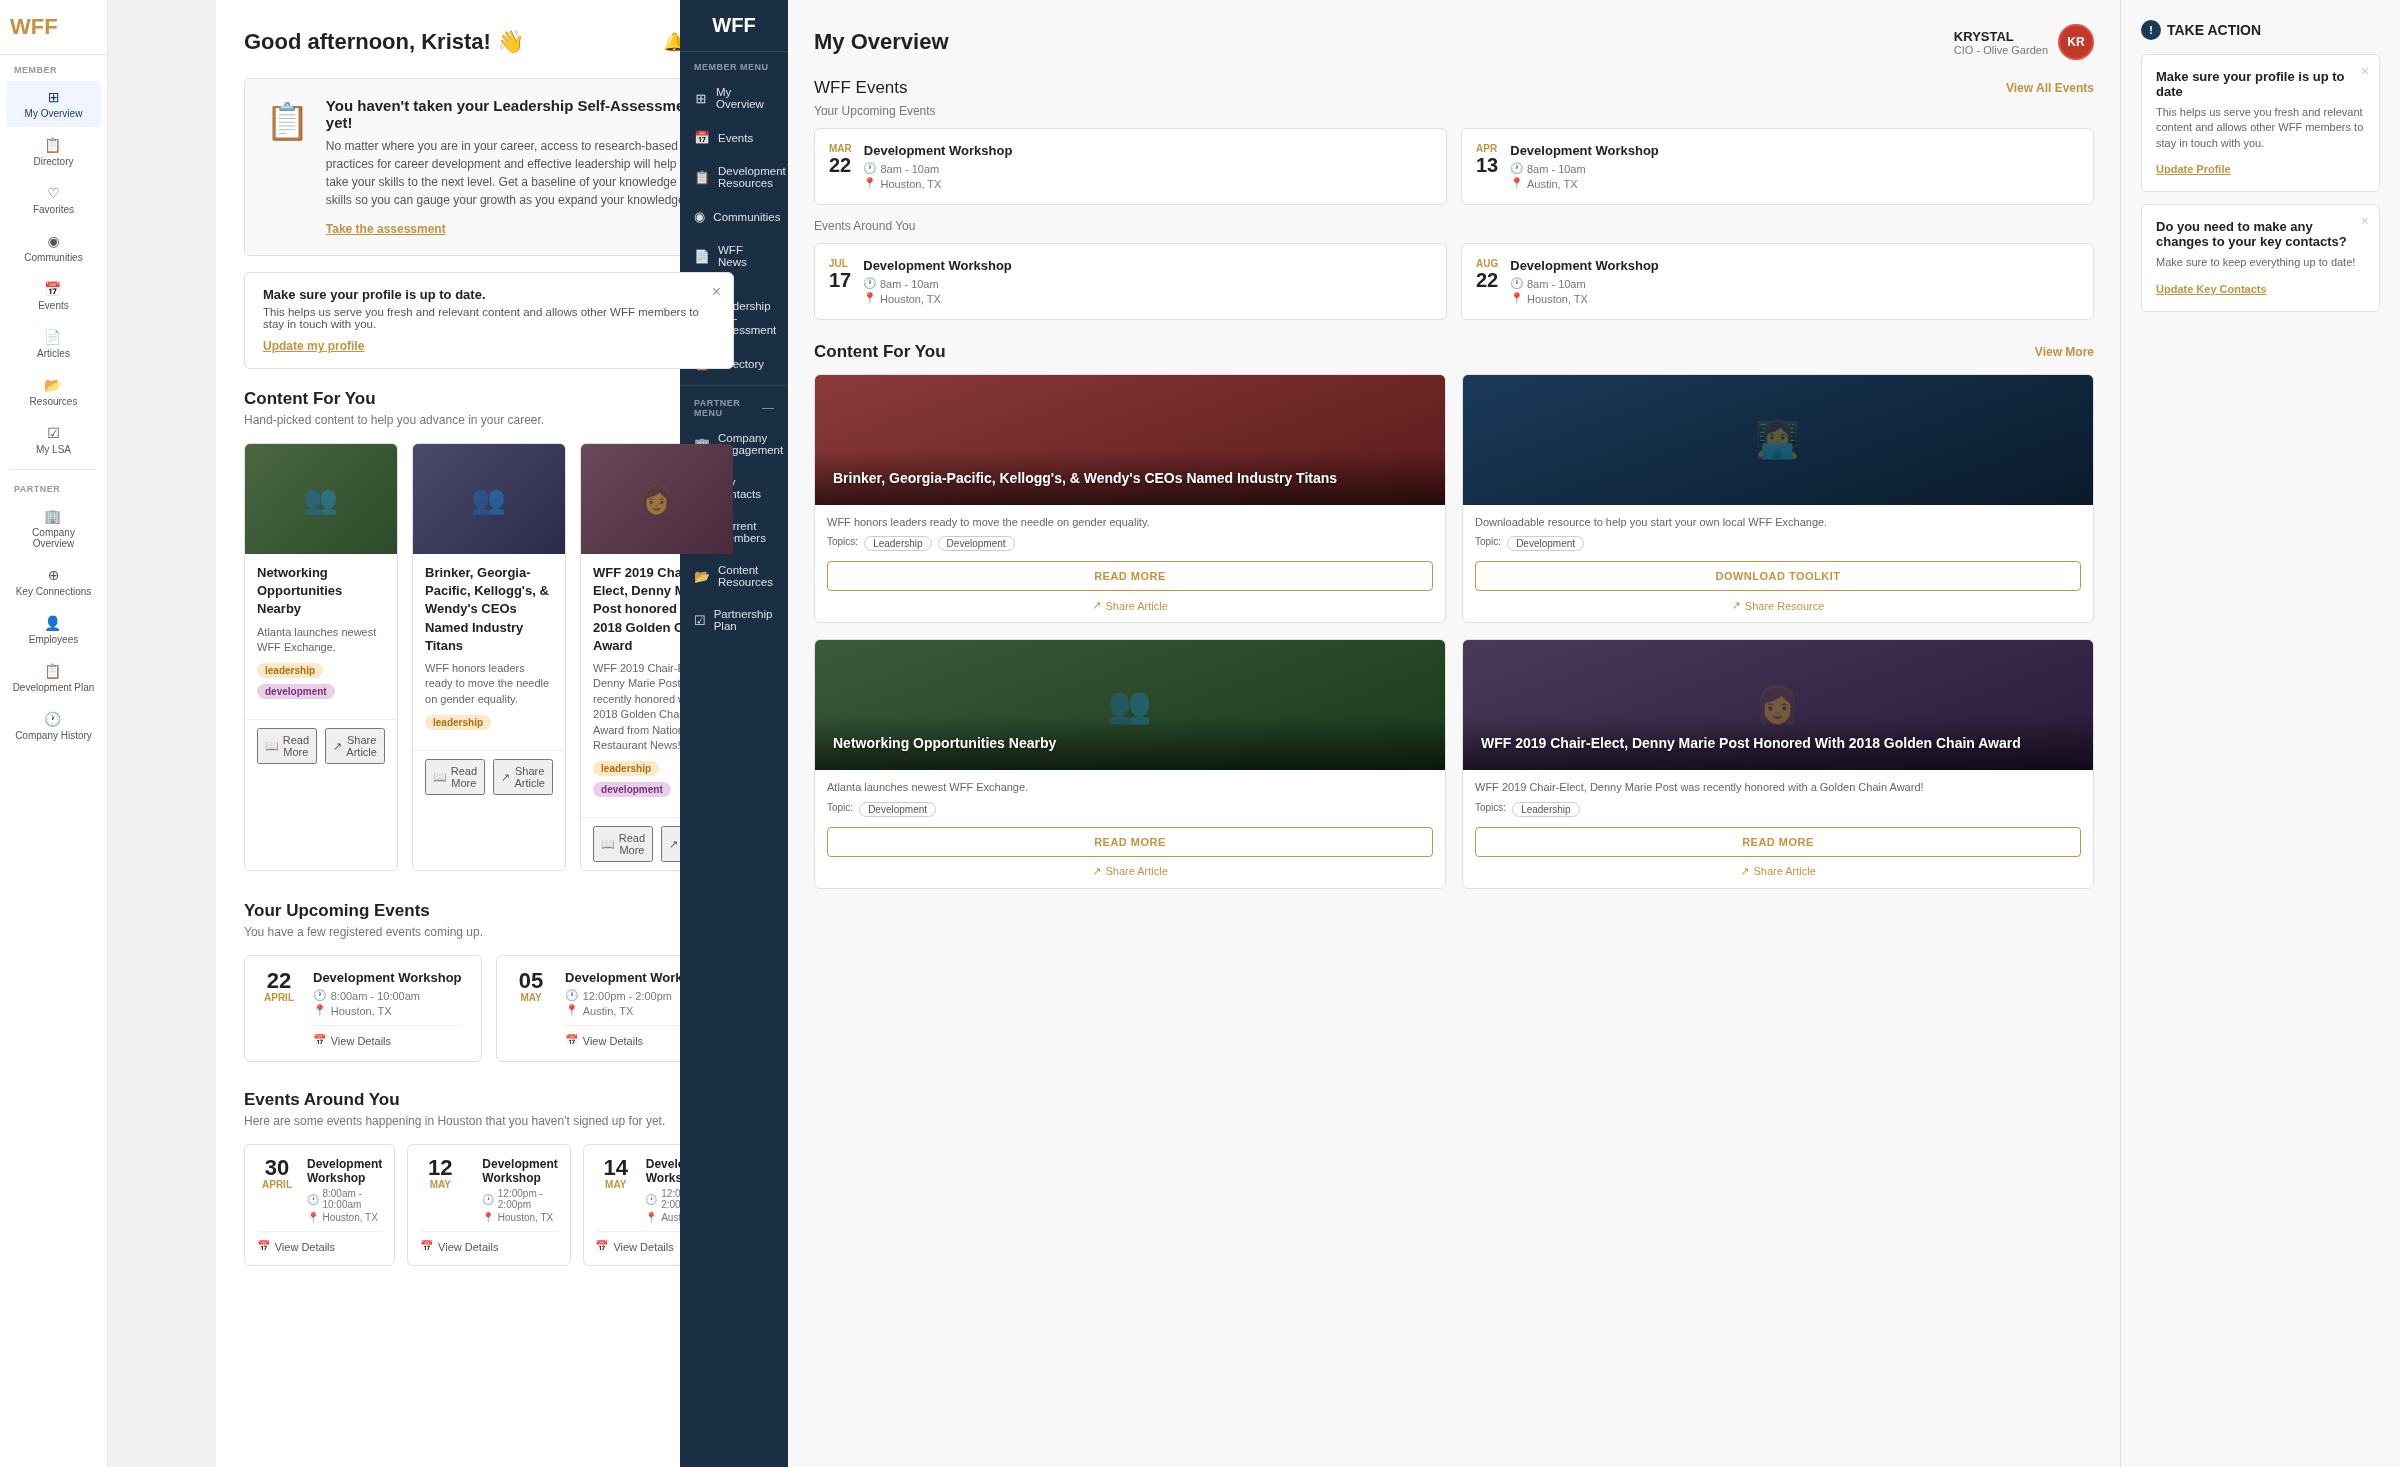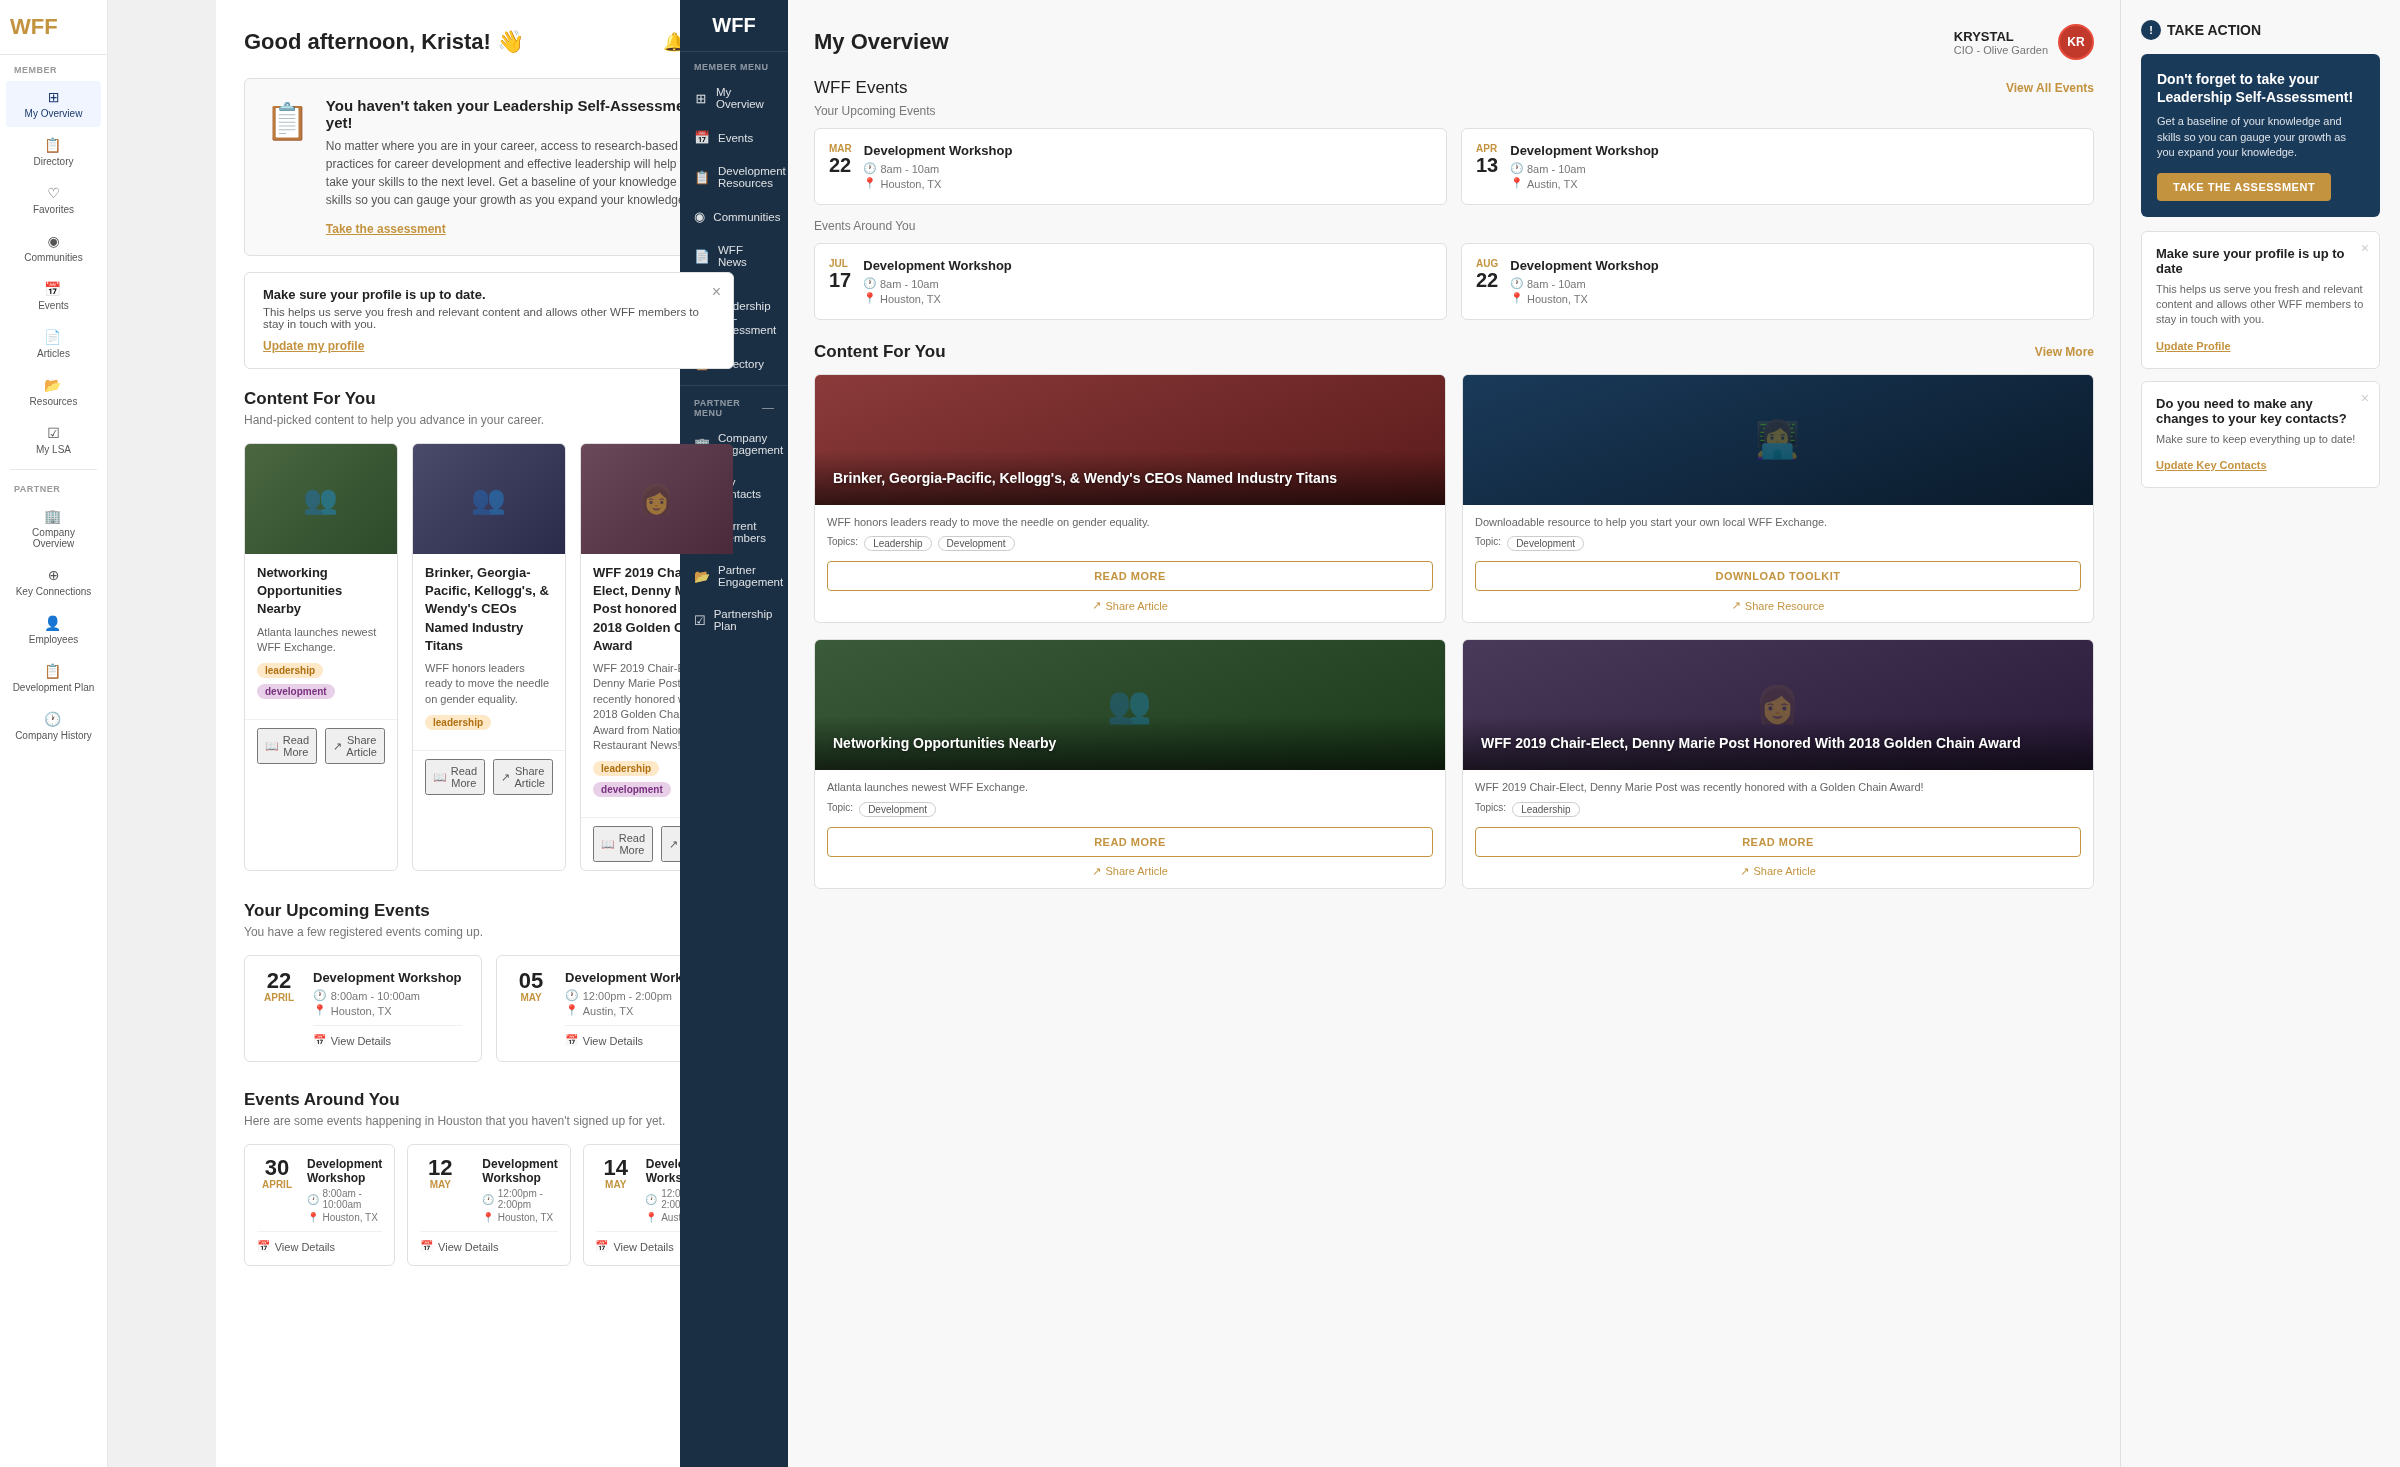--- a/index.html
+++ b/index.html
@@ -725,11 +725,6 @@
         <span>TAKE ACTION</span>
       </div>
 
-      <div class="action-card">
-        <div class="action-card-title">Don't forget to take your Leadership Self-Assessment!</div>
-        <div class="action-card-text">Get a baseline of your knowledge and skills so you can gauge your growth as you expand your knowledge.</div>
-        <button class="action-card-btn">TAKE THE ASSESSMENT</button>
-      </div>
 
       <div class="action-item">
         <span class="action-close">×</span>

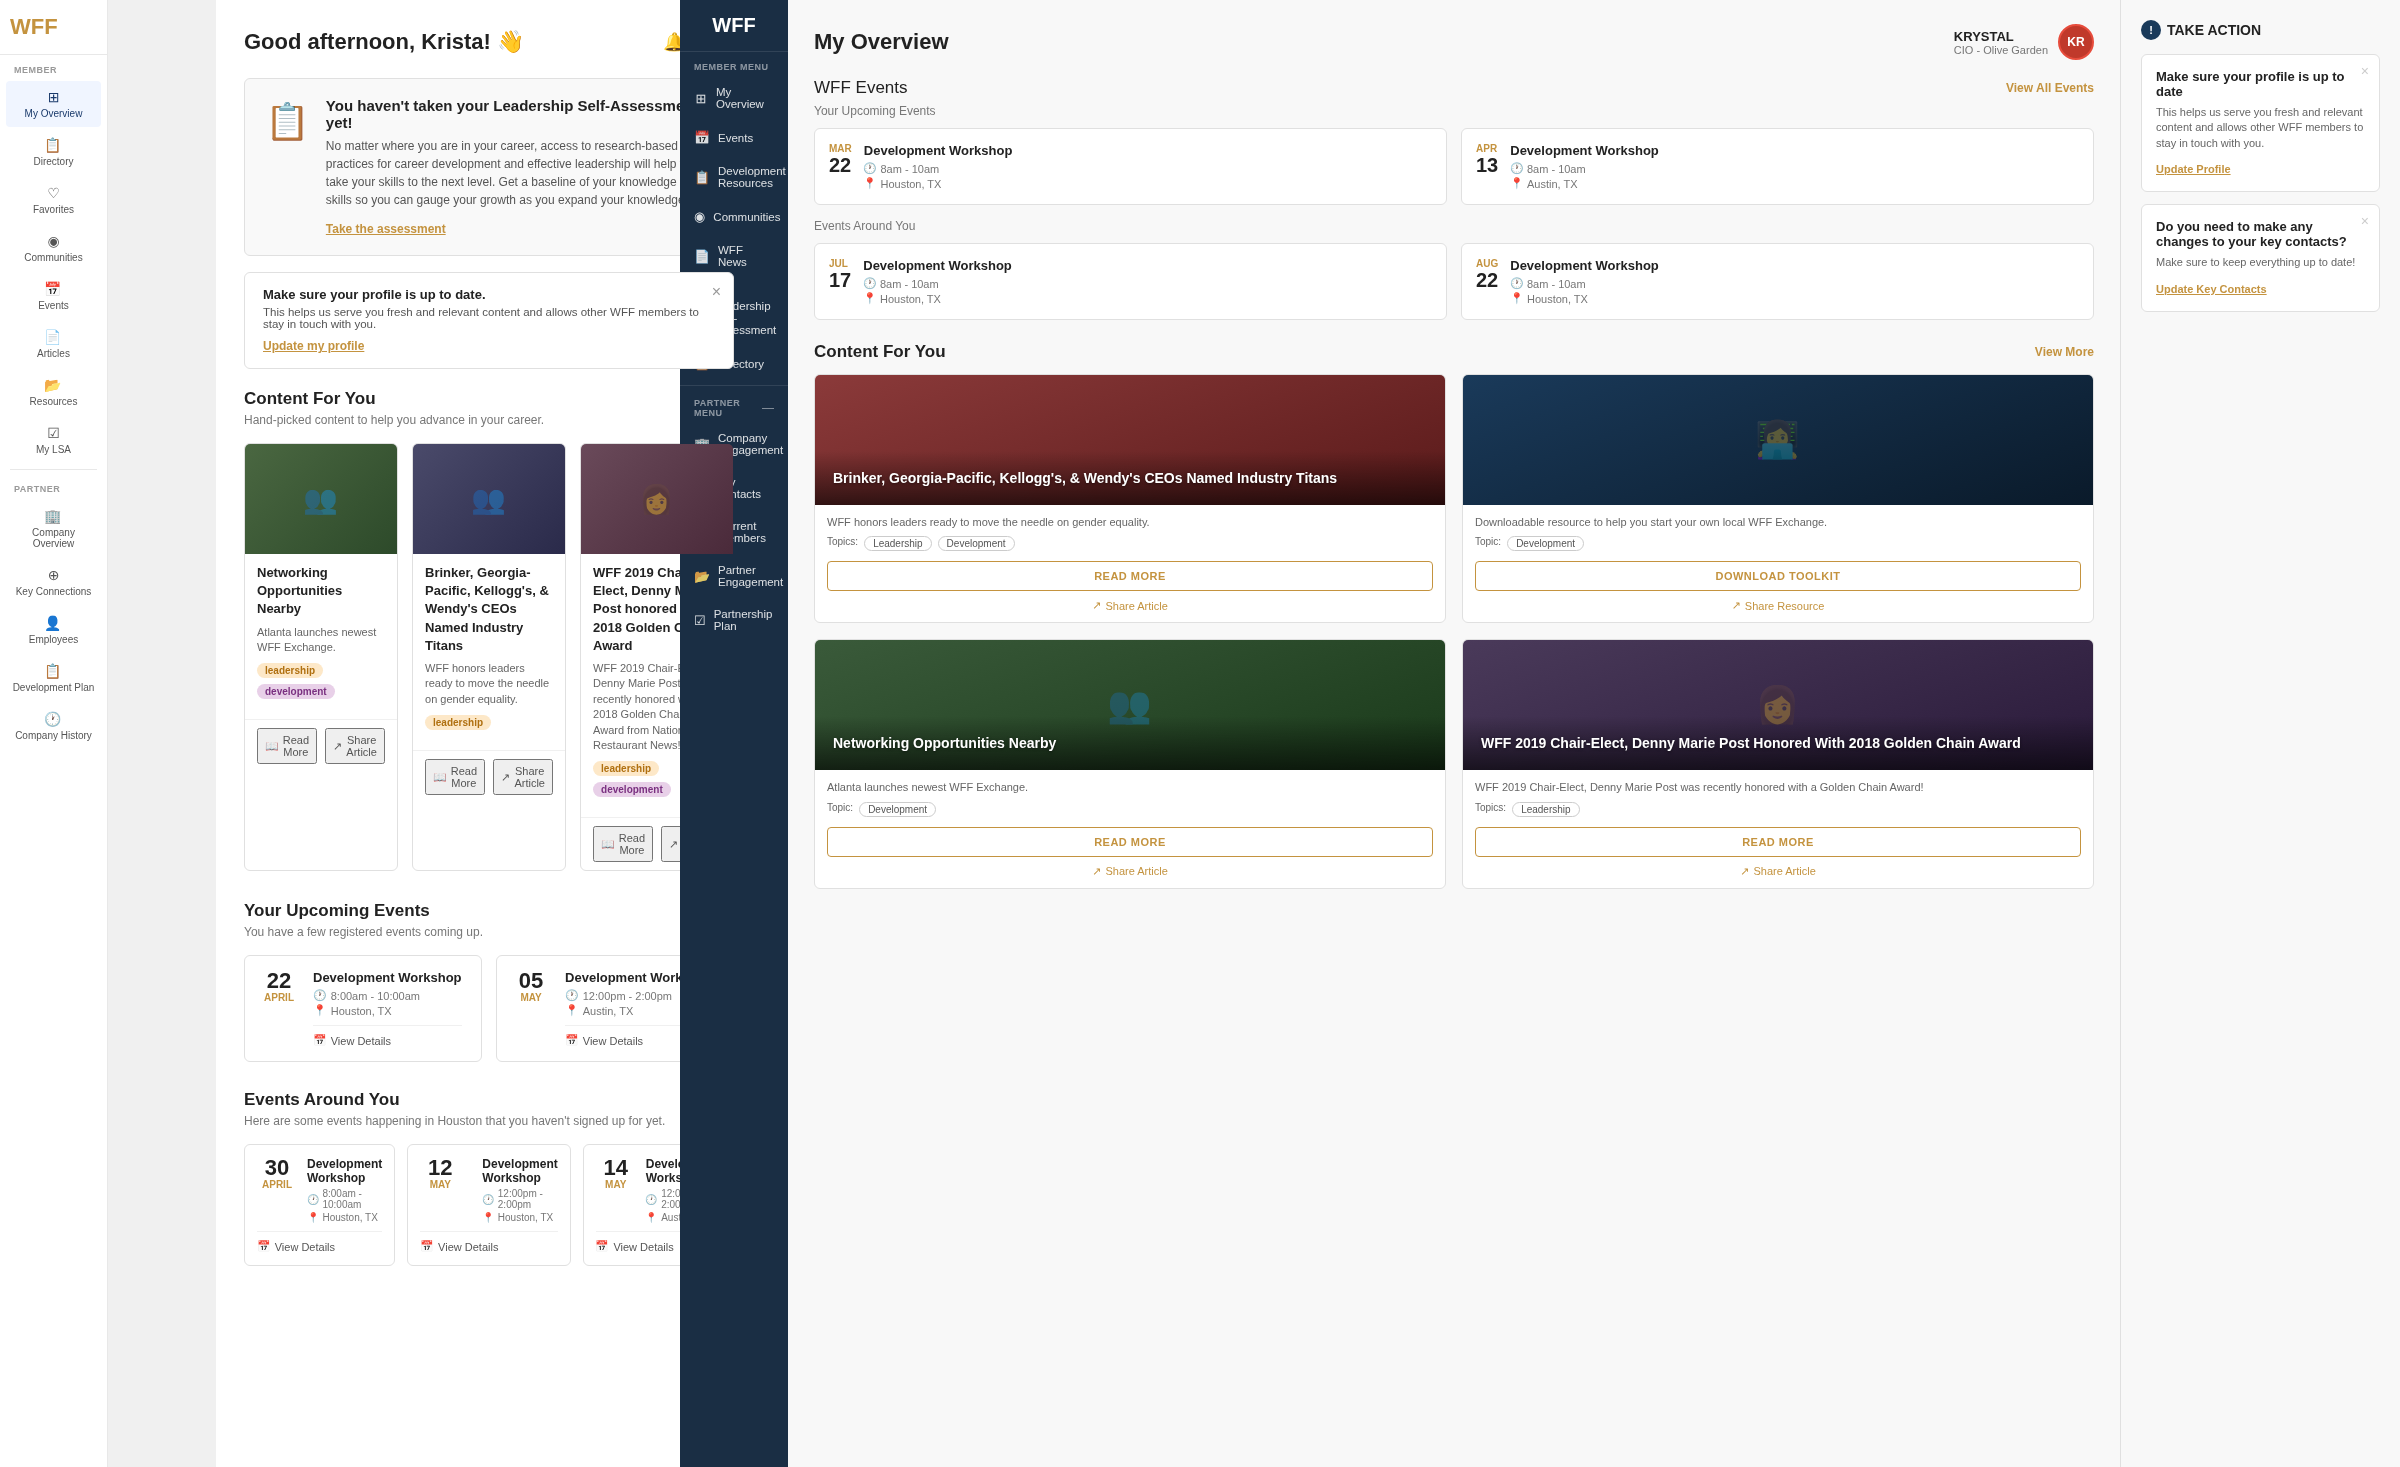--- a/index.html
+++ b/index.html
@@ -517,7 +517,7 @@
     </div>
     <div class="middle-item">
       <span class="icon">📂</span>
-      <span>Partner Engagement</span>
+      <span>Content Resources</span>
     </div>
     <div class="middle-item">
       <span class="icon">☑</span>

